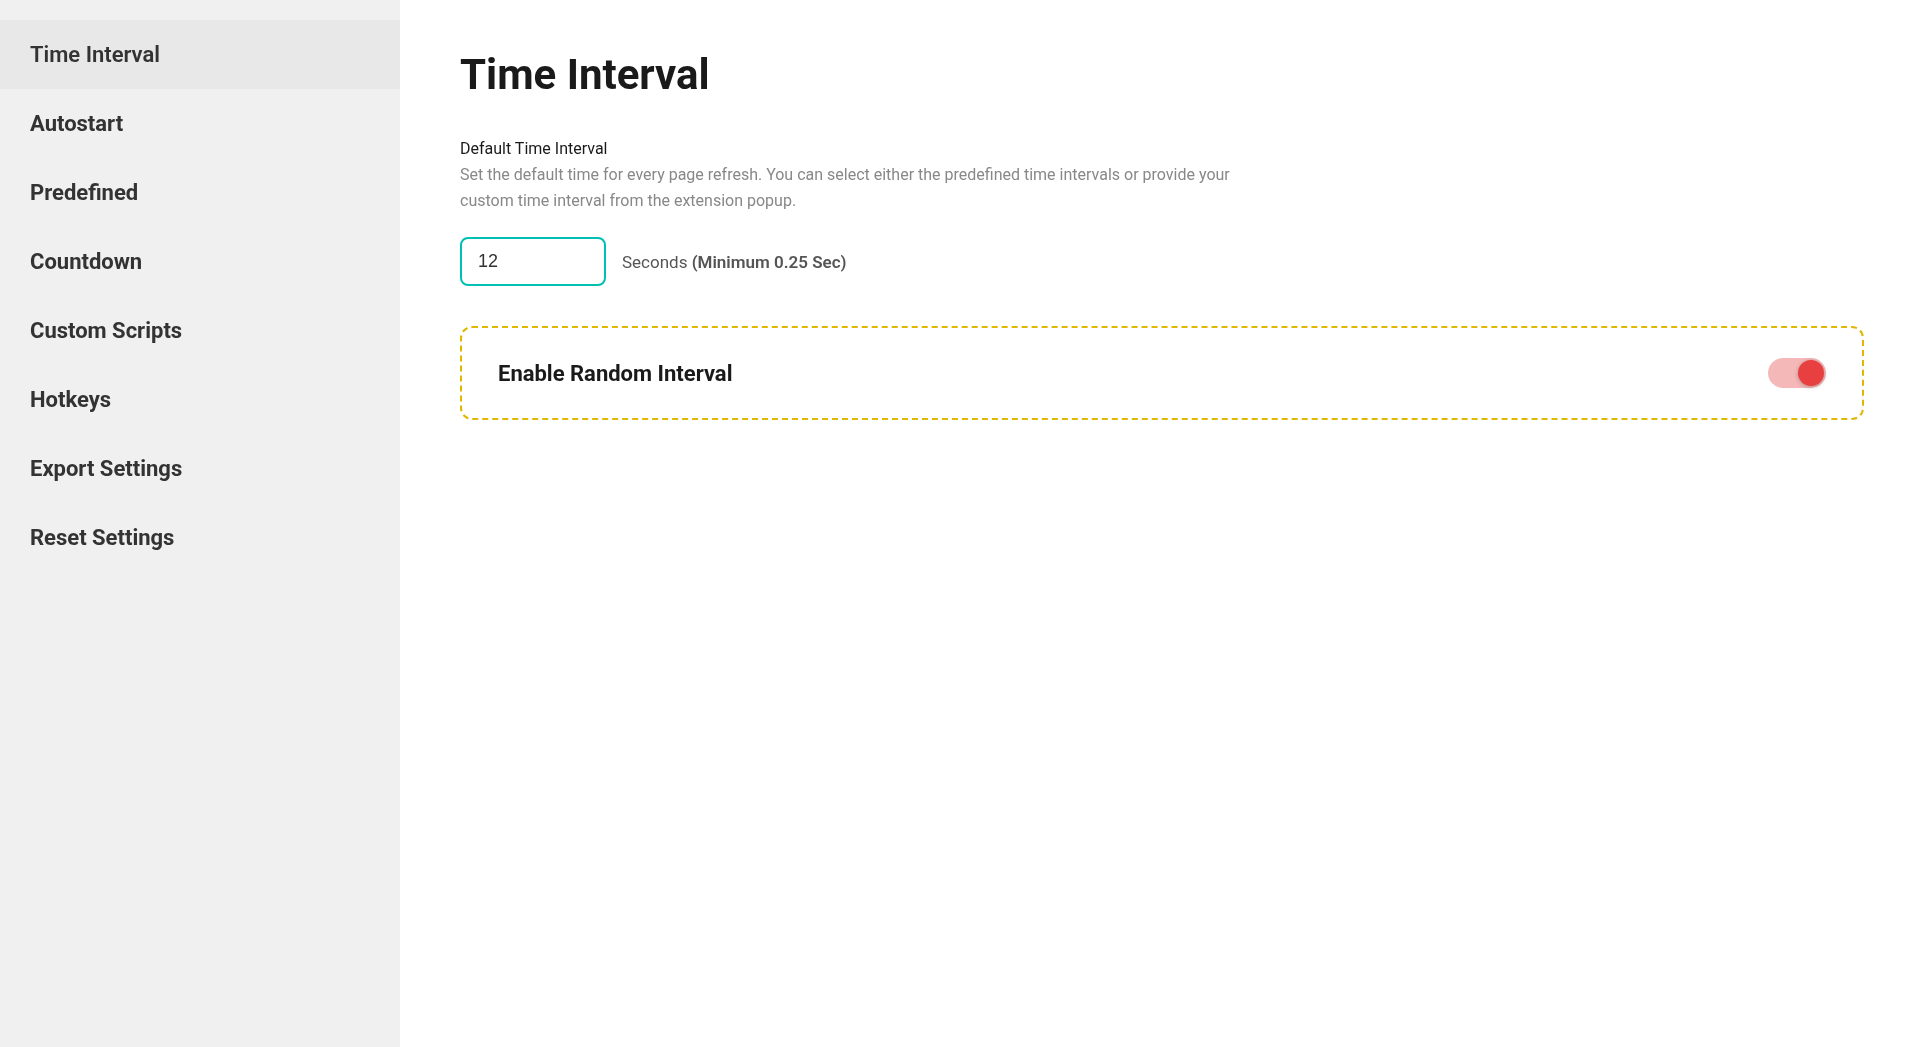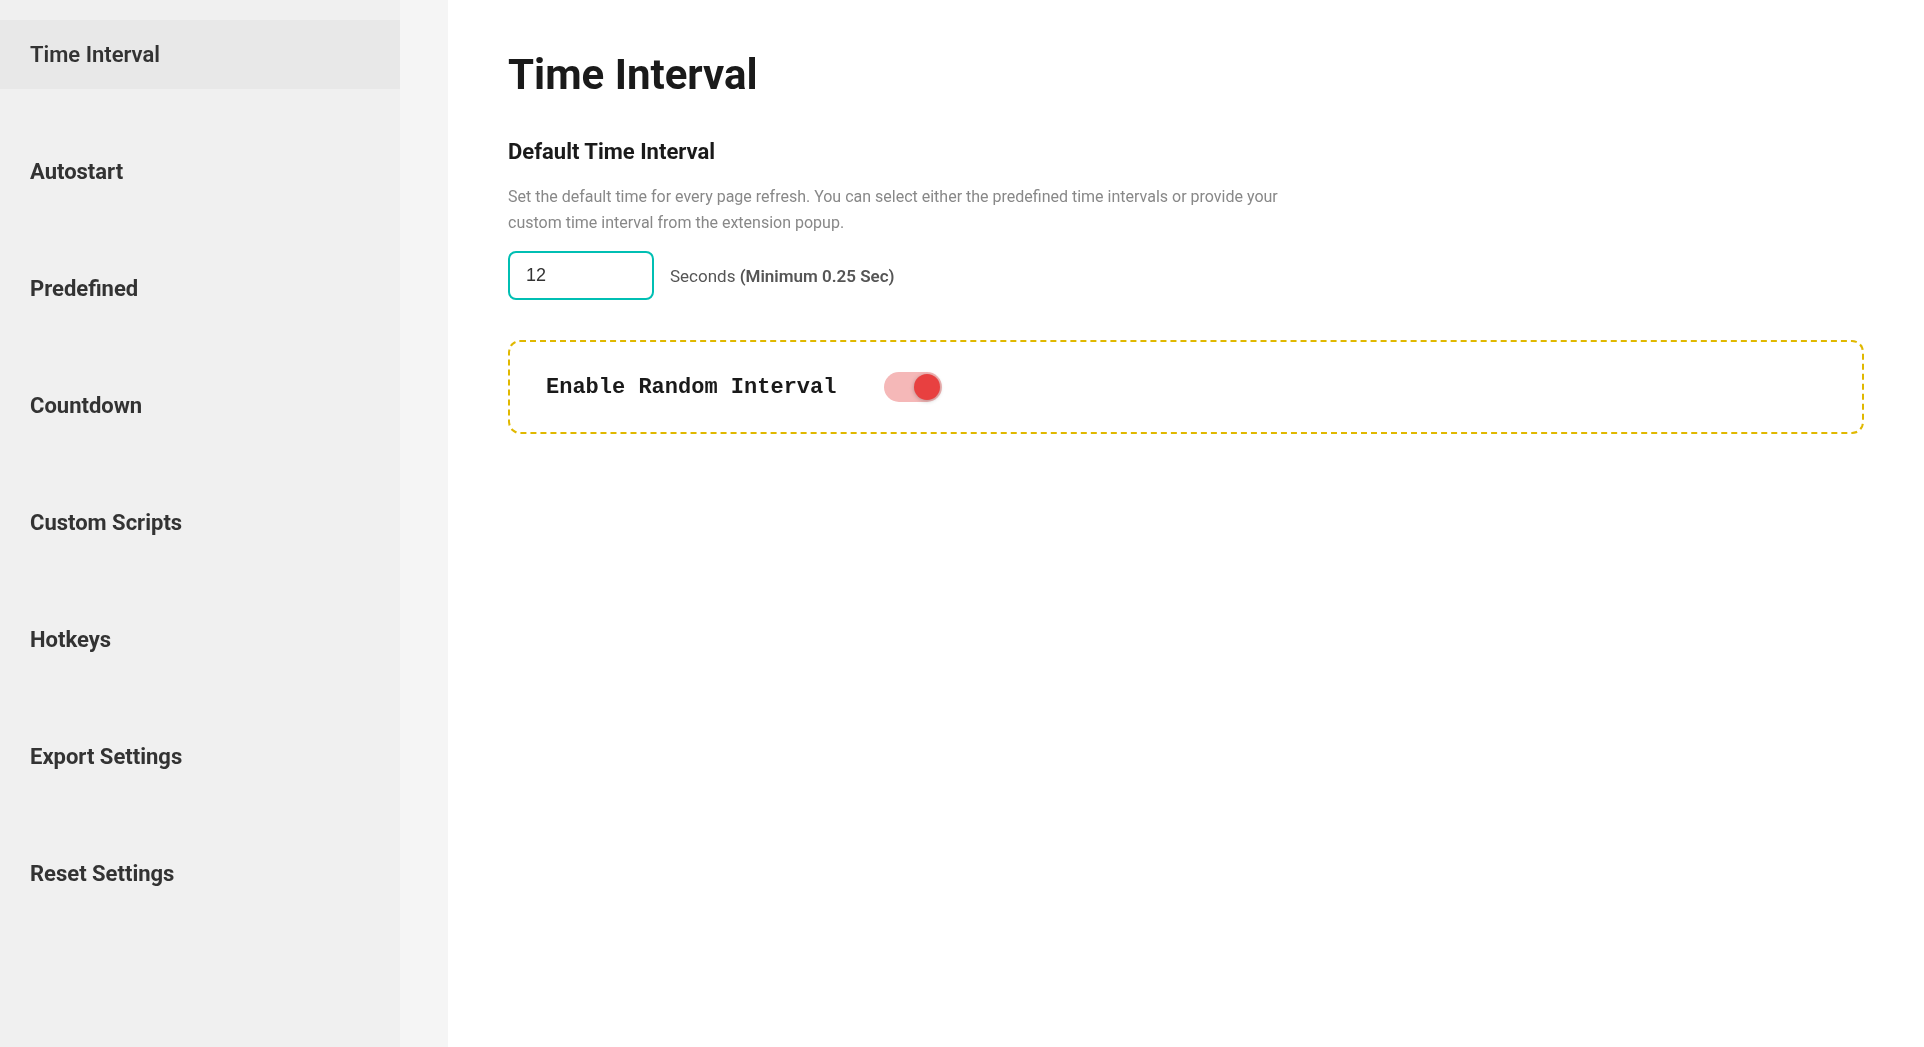--- a/index.html
+++ b/index.html
@@ -6,7 +6,6 @@
       box-sizing: border-box;
       margin: 0;
       padding: 0;
-      gap: 48px;
     }
 
     body {

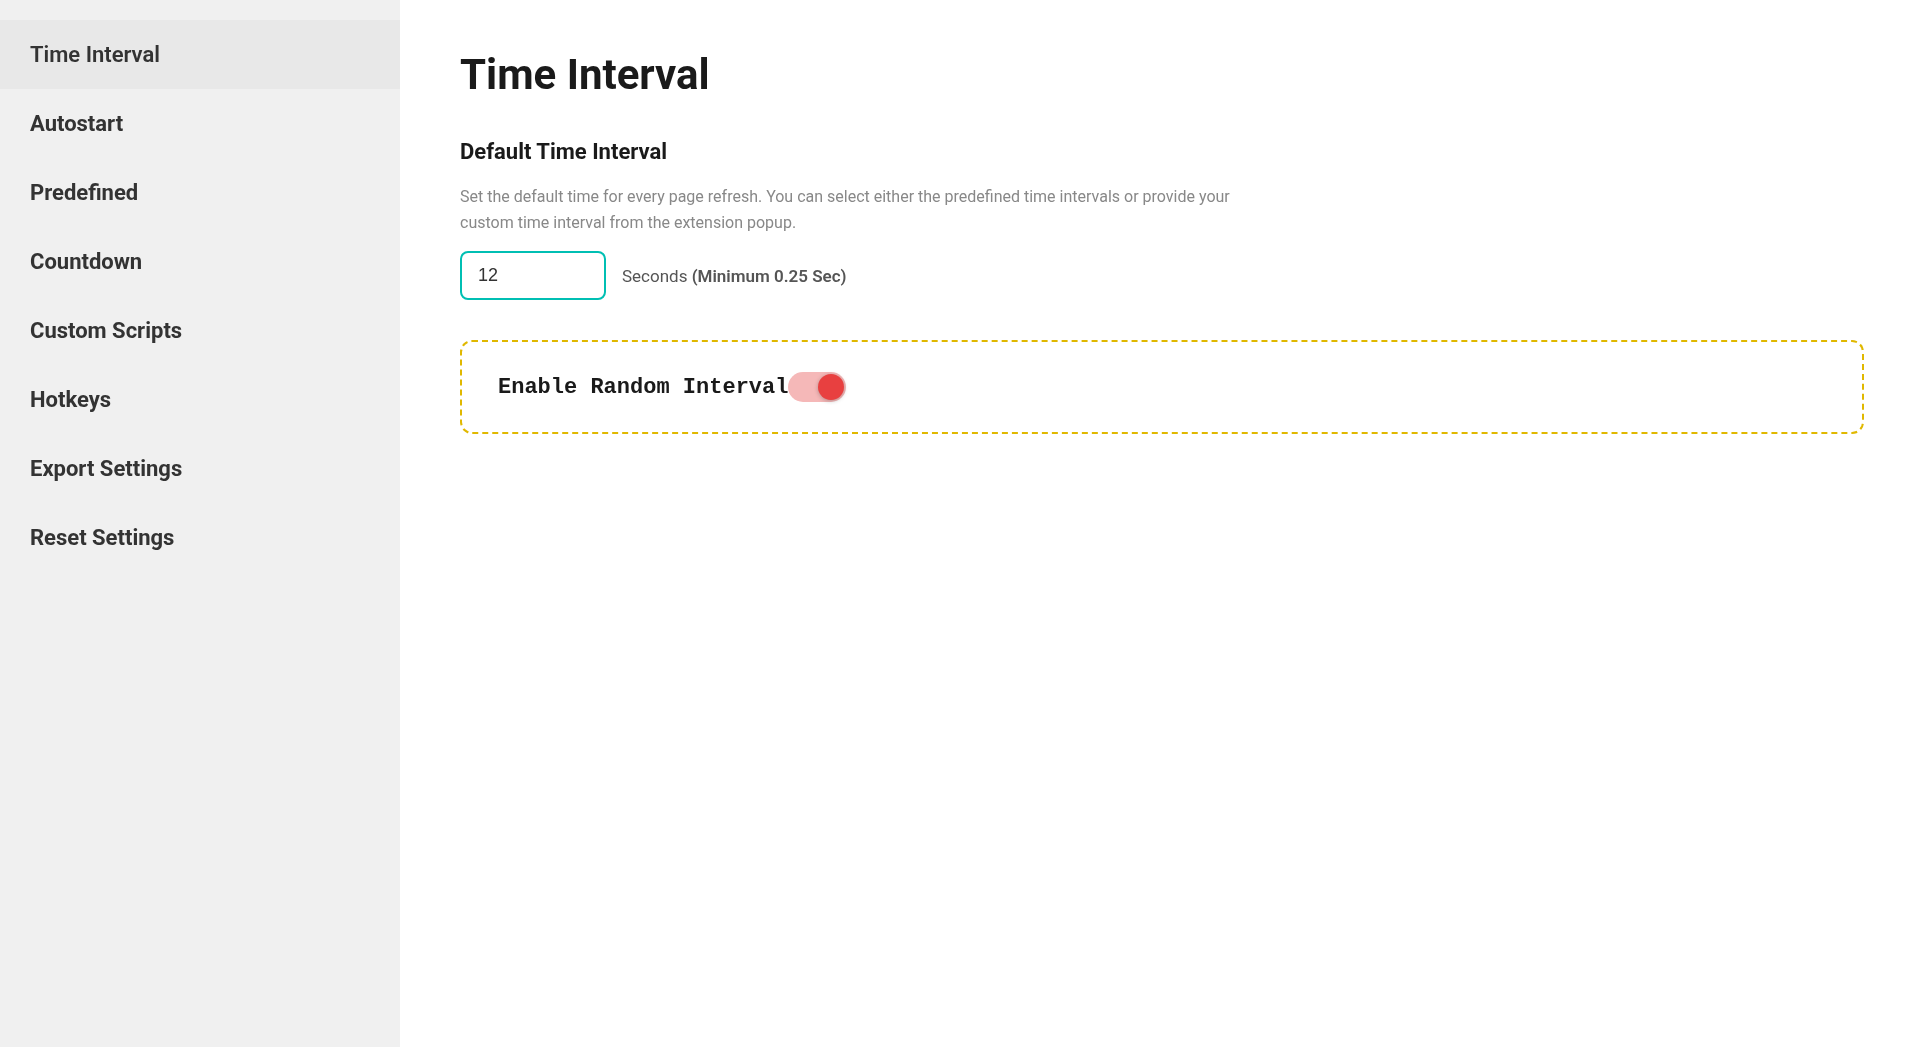--- a/index.html
+++ b/index.html
@@ -63,10 +63,10 @@
     }
 
     .section-title {
-      font-size: 22px;
-      font-weight: 700;
+      font-size: 16px;
+      font-weight: 400;
       color: #1a1a1a;
-      margin-bottom: 20px;
+      margin-bottom: 4px;
     }
 
     .section-description {

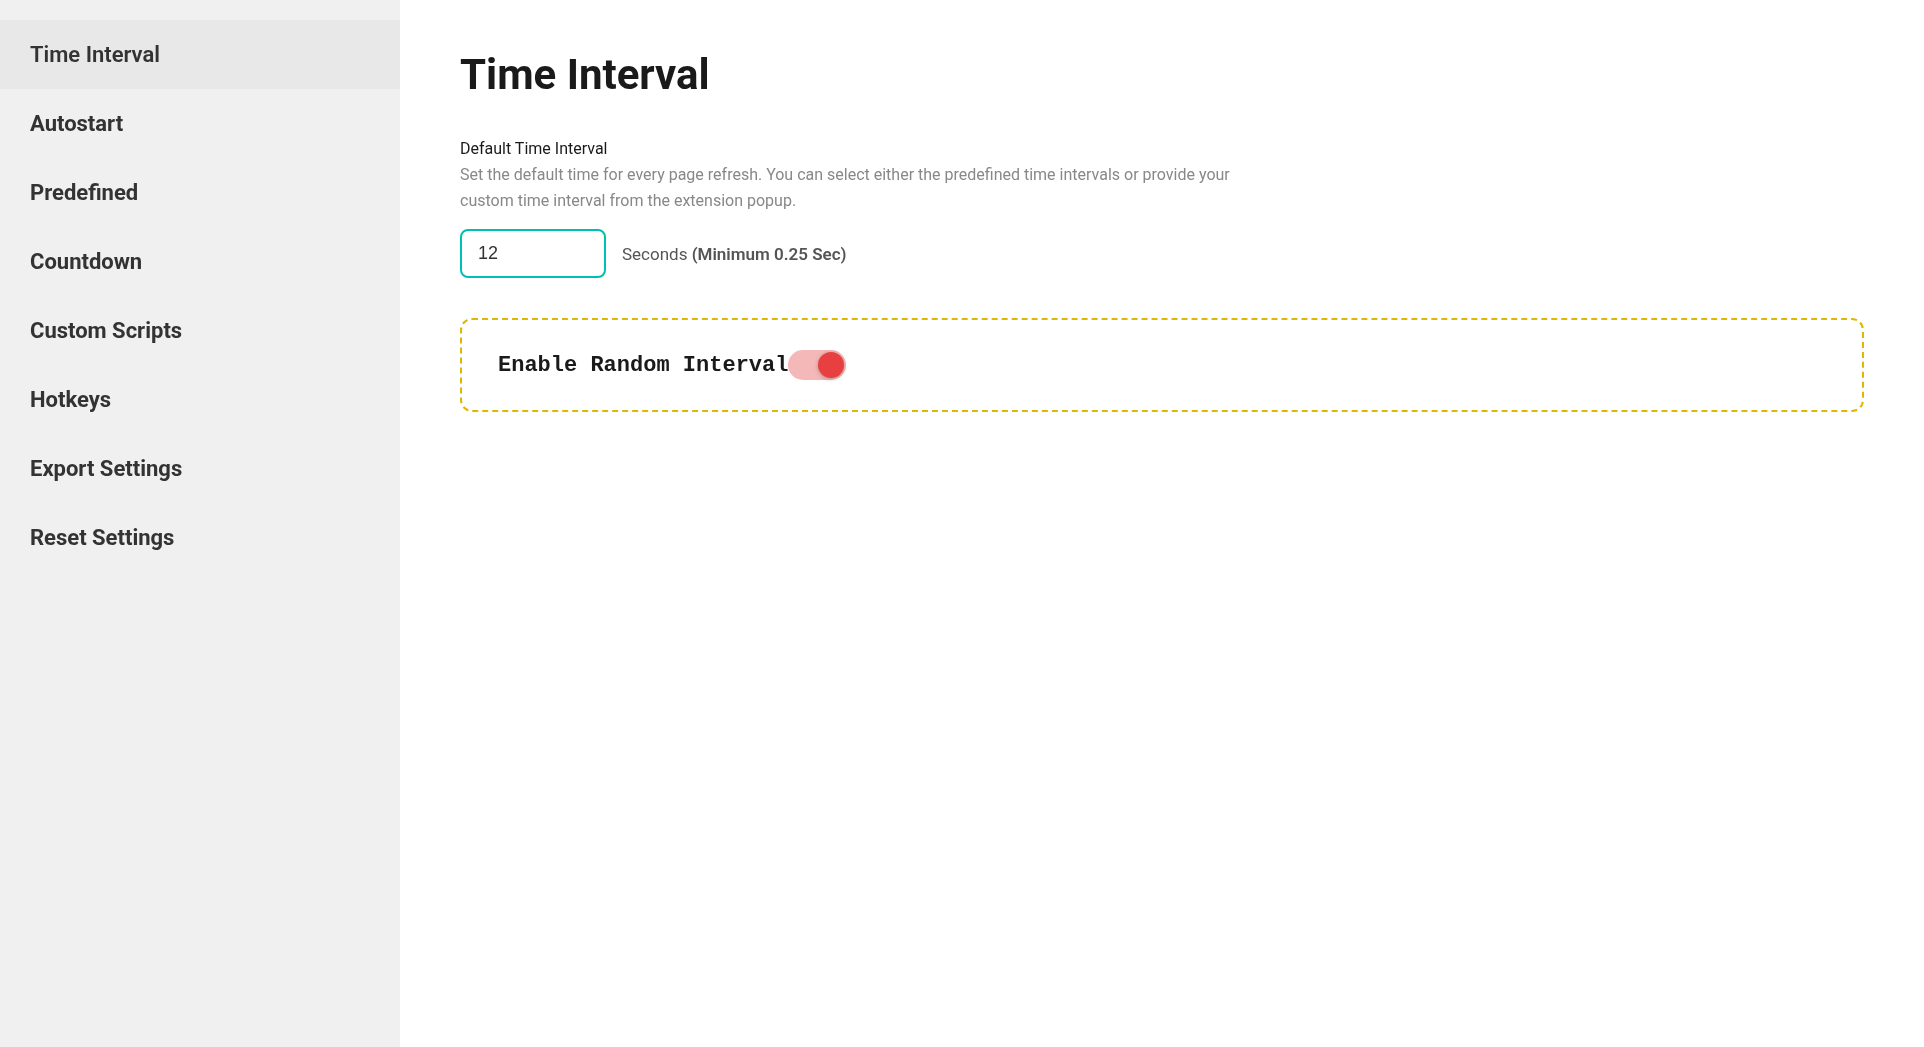--- a/index.html
+++ b/index.html
@@ -74,7 +74,7 @@
       color: #888;
       line-height: 1.6;
       max-width: 820px;
-      margin-bottom: 16px;
+      margin-bottom: 24px;
     }
 
     

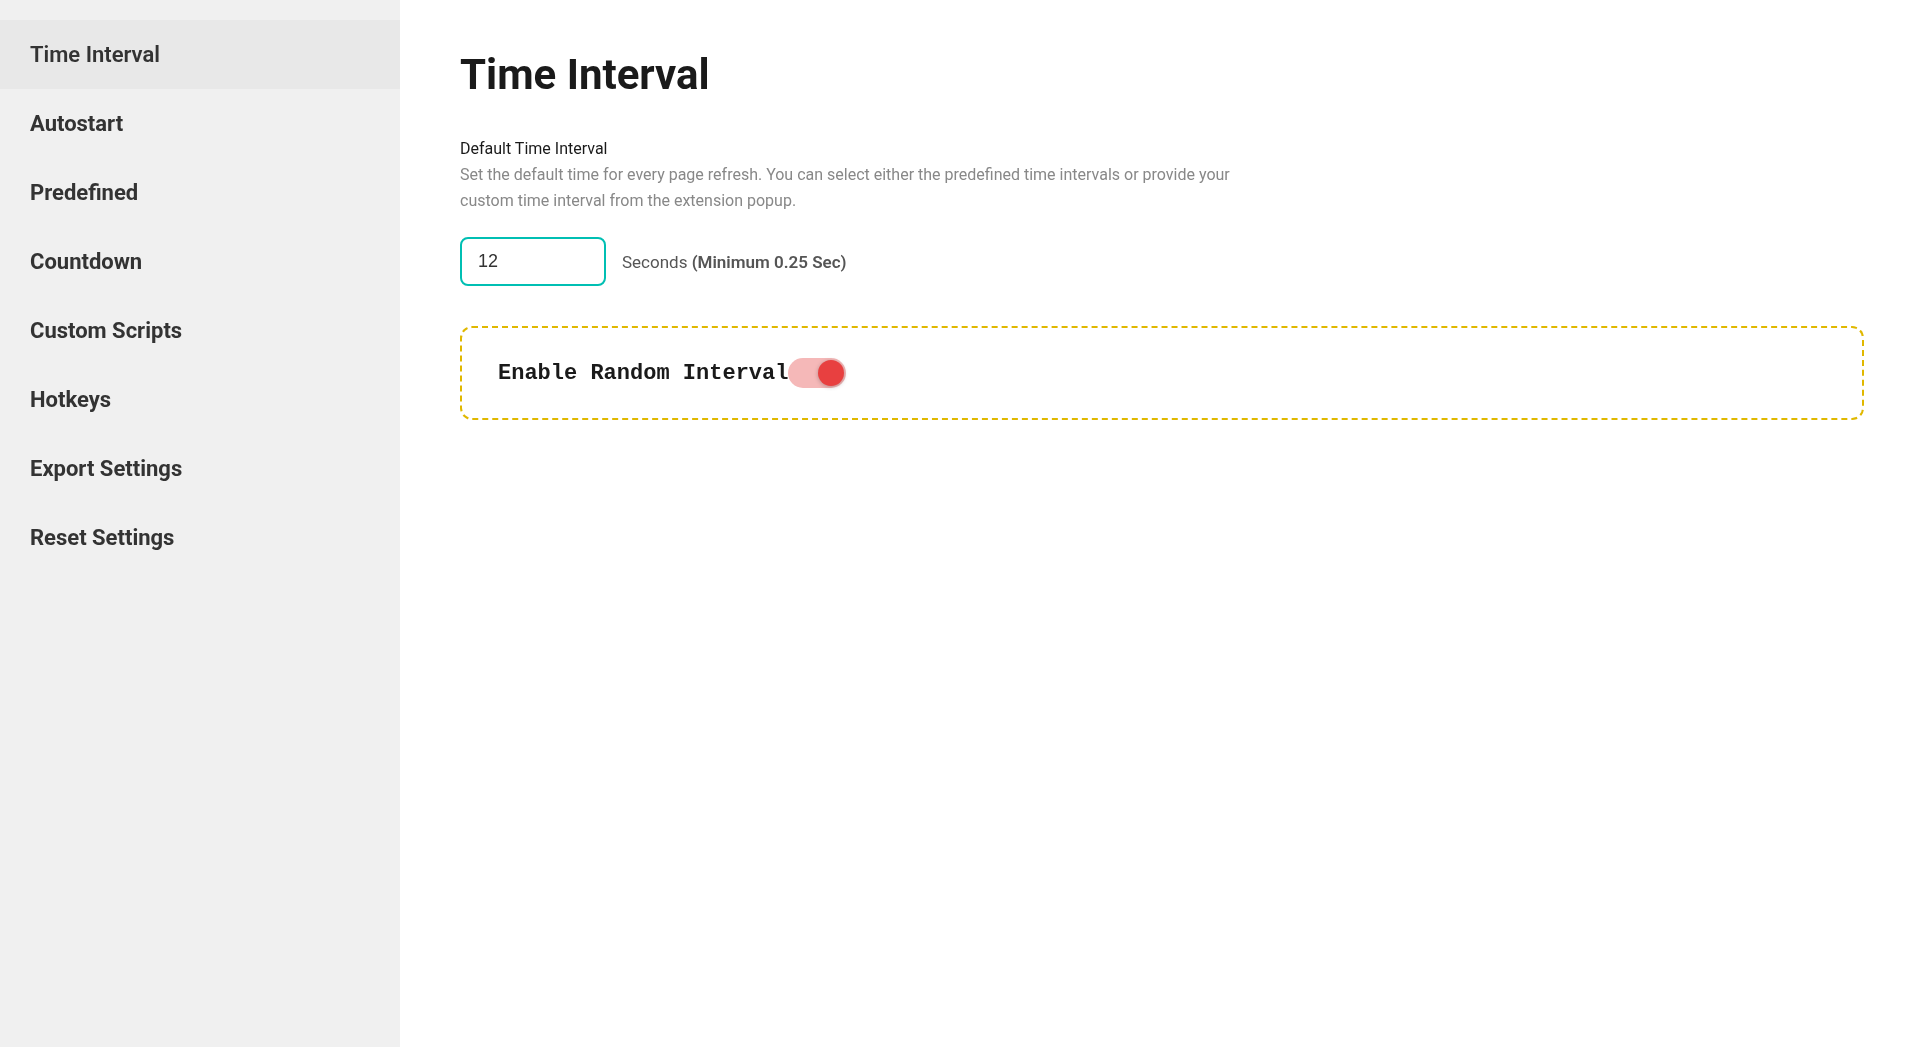--- a/index.html
+++ b/index.html
@@ -118,8 +118,7 @@
     .card-header {
       display: flex;
       align-items: center;
-      justify-content: flex-start;
-      font-family: Liberation Mono, monospace;
+      justify-content: space-between;
     }
 
     .card-title {

